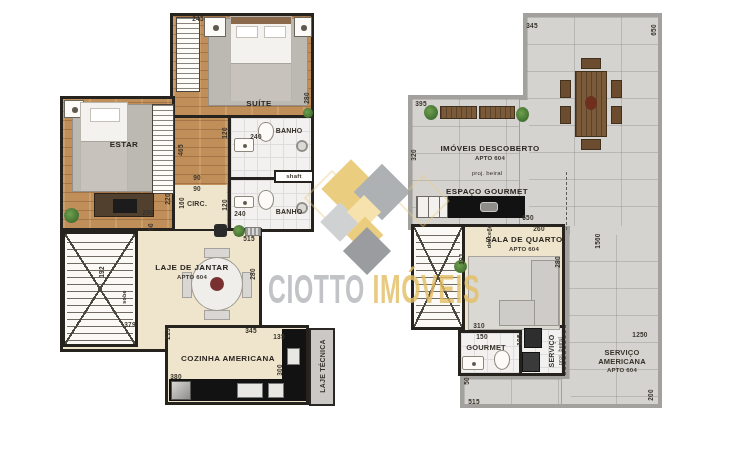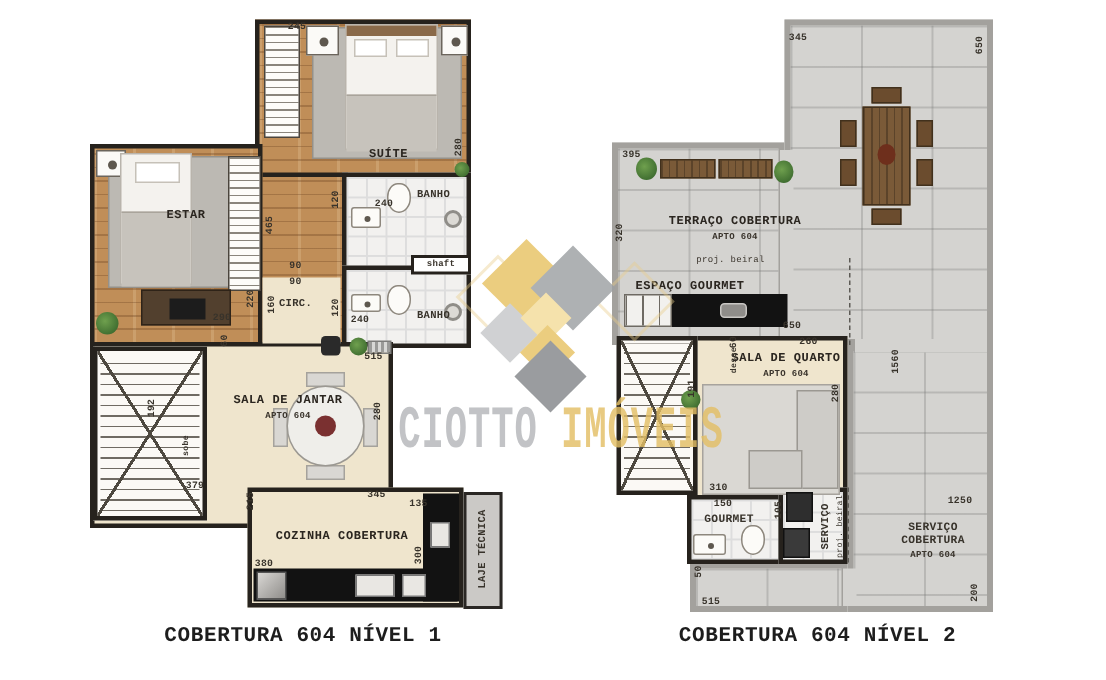--- a/index.html
+++ b/index.html
@@ -4,7 +4,7 @@
 <style>
   html,body{margin:0;padding:0;background:#fff;}
   #canvas{position:relative;width:737px;height:453px;background:#ffffff;overflow:hidden;
-          font-family:Liberation Mono, monospace;}
+          font-family:Liberation Sans, sans-serif;}
   .abs{position:absolute;box-sizing:border-box;}
   
   .room{position:absolute;box-sizing:border-box;border:3px solid #26221d;}

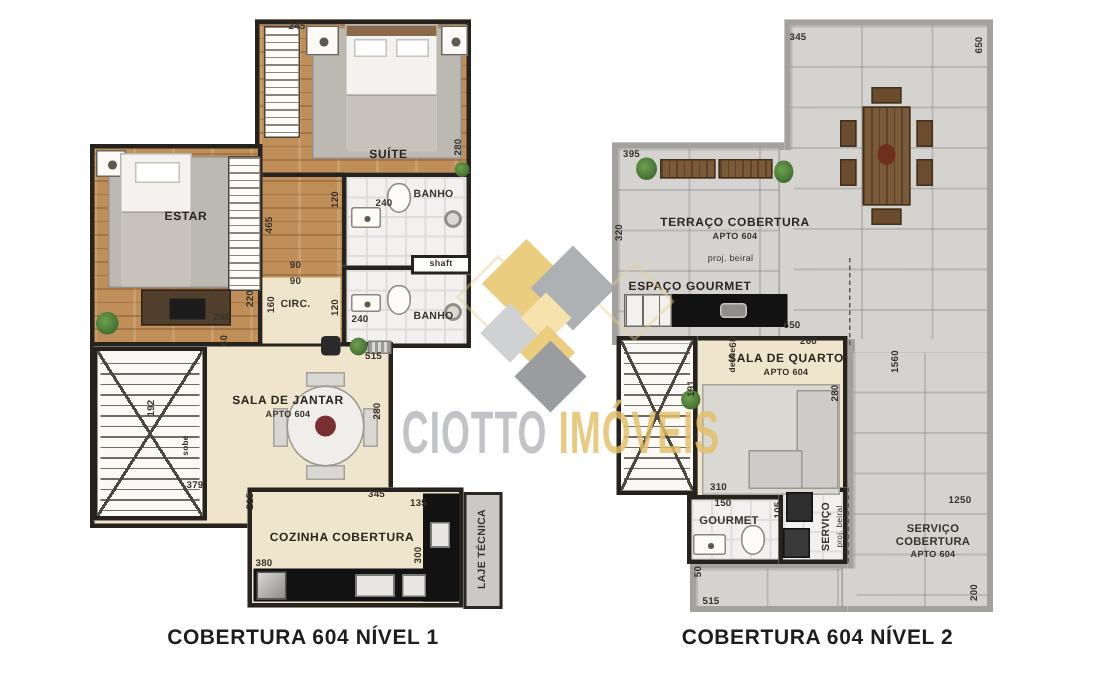--- a/index.html
+++ b/index.html
@@ -240,7 +240,7 @@
     <div class="f" style="left:524px;top:328px;width:18px;height:20px;background:#2e2e2e;border:1px solid #111;"></div>
     <div class="f" style="left:522px;top:352px;width:18px;height:20px;background:#3a3a3a;border:1px solid #111;"></div>
 
-    <span class="lbl title" style="left:490px;top:148px;">TERRAÇO COBERTURA</span>
+    <span class="lbl title" style="left:490px;top:148px;">IMÓVEIS DESCOBERTO</span>
     <span class="lbl sub" style="left:490px;top:158px;">APTO 604</span>
     <span class="lbl sub" style="left:487px;top:173px;font-weight:400;">proj. beiral</span>
     <span class="lbl title" style="left:460px;top:191px;">ESPAÇO GOURMET</span>

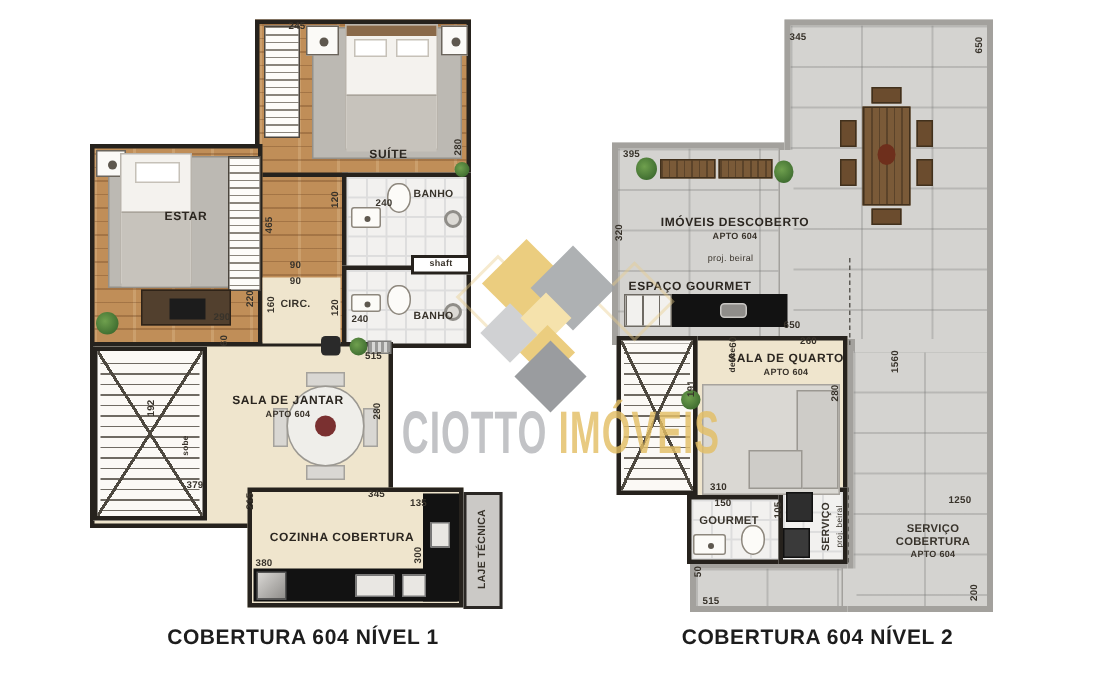--- a/index.html
+++ b/index.html
@@ -243,7 +243,7 @@
     <span class="lbl title" style="left:490px;top:148px;">IMÓVEIS DESCOBERTO</span>
     <span class="lbl sub" style="left:490px;top:158px;">APTO 604</span>
     <span class="lbl sub" style="left:487px;top:173px;font-weight:400;">proj. beiral</span>
-    <span class="lbl title" style="left:460px;top:191px;">ESPAÇO GOURMET</span>
+    <span class="lbl title" style="left:487px;top:191px;">ESPAÇO GOURMET</span>
     <span class="lbl title" style="left:524px;top:239px;">SALA DE QUARTO</span>
     <span class="lbl sub" style="left:524px;top:249px;">APTO 604</span>
     <span class="lbl" style="left:486px;top:347px;font-size:7.5px;">GOURMET</span>

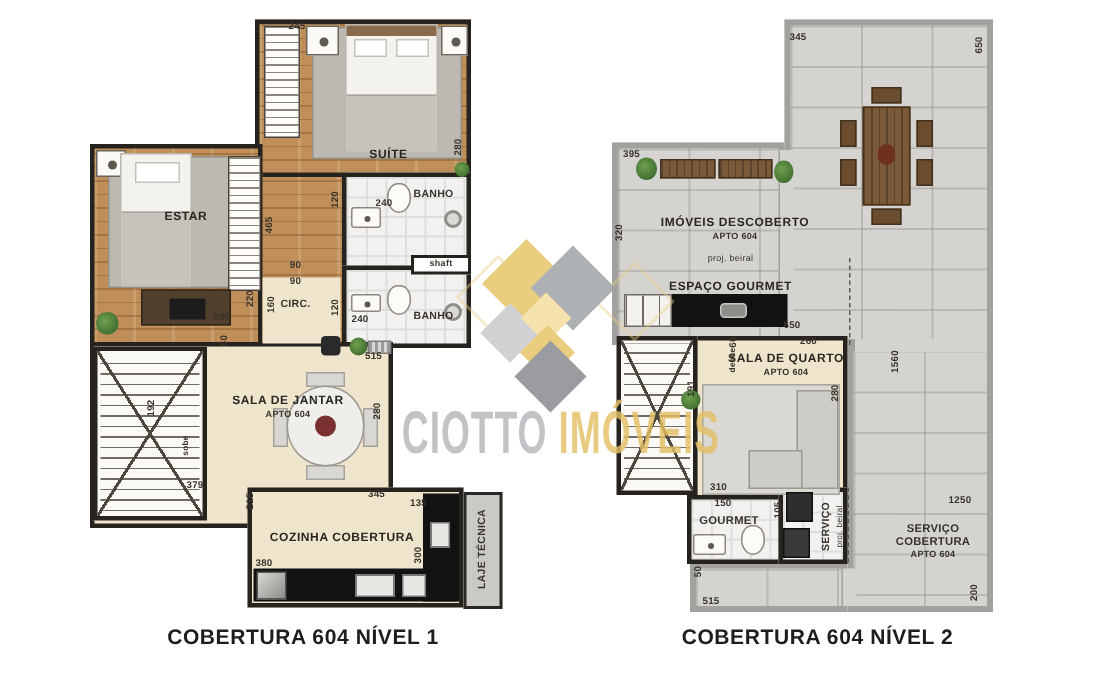--- a/index.html
+++ b/index.html
@@ -155,7 +155,7 @@
     <span class="lbl" style="left:289px;top:211px;font-size:7px;">BANHO</span>
     <span class="lbl" style="left:197px;top:203px;font-size:7px;">CIRC.</span>
     <span class="lbl sub" style="left:294px;top:176px;">shaft</span>
-    <span class="lbl title" style="left:192px;top:267px;">SALA DE JANTAR</span>
+    <span class="lbl title" style="left:192px;top:267px;">LAJE DE JANTAR</span>
     <span class="lbl sub" style="left:192px;top:277px;">APTO 604</span>
     <span class="lbl title" style="left:228px;top:358px;">COZINHA COBERTURA</span>
     <span class="lbl v" style="left:322px;top:366px;font-size:7px;">LAJE TÉCNICA</span>

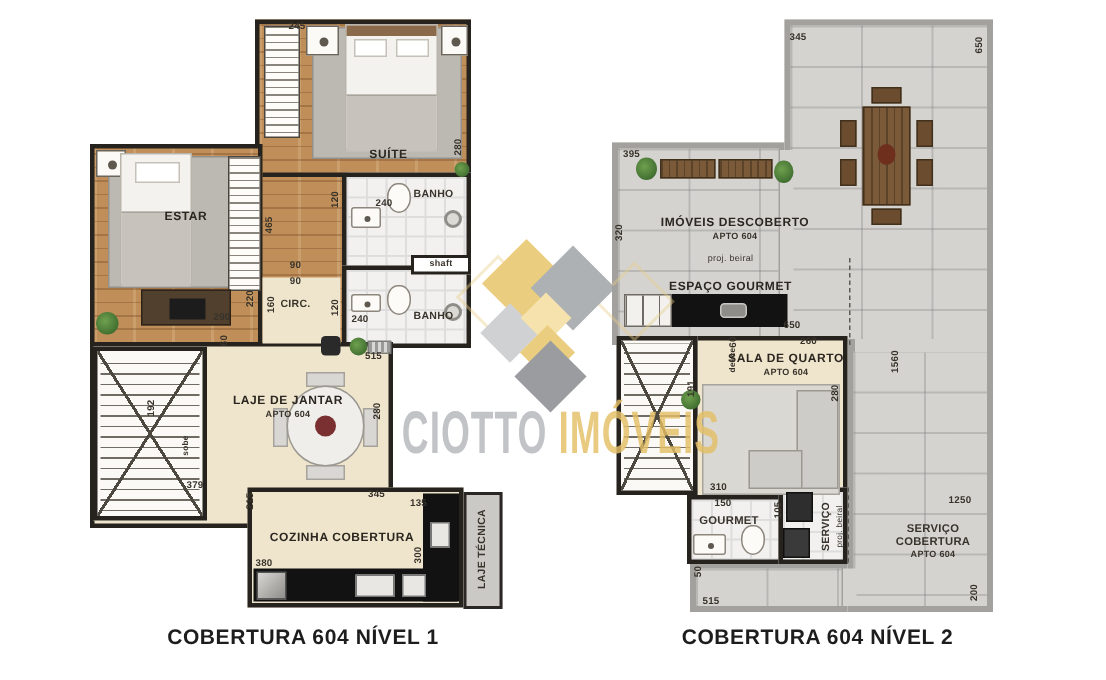--- a/index.html
+++ b/index.html
@@ -157,7 +157,7 @@
     <span class="lbl sub" style="left:294px;top:176px;">shaft</span>
     <span class="lbl title" style="left:192px;top:267px;">LAJE DE JANTAR</span>
     <span class="lbl sub" style="left:192px;top:277px;">APTO 604</span>
-    <span class="lbl title" style="left:228px;top:358px;">COZINHA COBERTURA</span>
+    <span class="lbl title" style="left:228px;top:358px;">COZINHA AMERICANA</span>
     <span class="lbl v" style="left:322px;top:366px;font-size:7px;">LAJE TÉCNICA</span>
     <span class="lbl v tiny" style="left:124px;top:297px;">sobe</span>
 

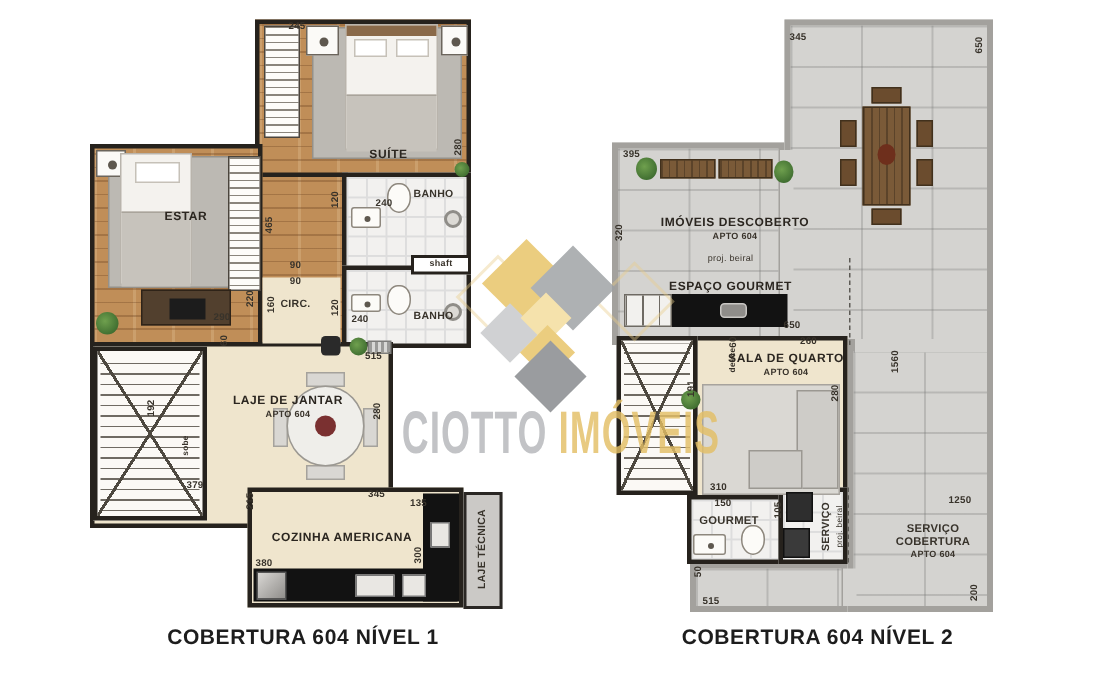--- a/index.html
+++ b/index.html
@@ -250,7 +250,7 @@
     <span class="lbl v" style="left:551px;top:351px;font-size:7px;">SERVIÇO</span>
     <span class="lbl v tiny" style="left:560px;top:351px;font-weight:400;">proj. beiral</span>
     <span class="lbl" style="left:622px;top:352px;font-size:7.5px;">SERVIÇO</span>
-    <span class="lbl" style="left:622px;top:361px;font-size:7.5px;">COBERTURA</span>
+    <span class="lbl" style="left:622px;top:361px;font-size:7.5px;">AMERICANA</span>
     <span class="lbl sub" style="left:622px;top:370px;">APTO 604</span>
     <span class="lbl v tiny" style="left:489px;top:240px;">desce</span>
 

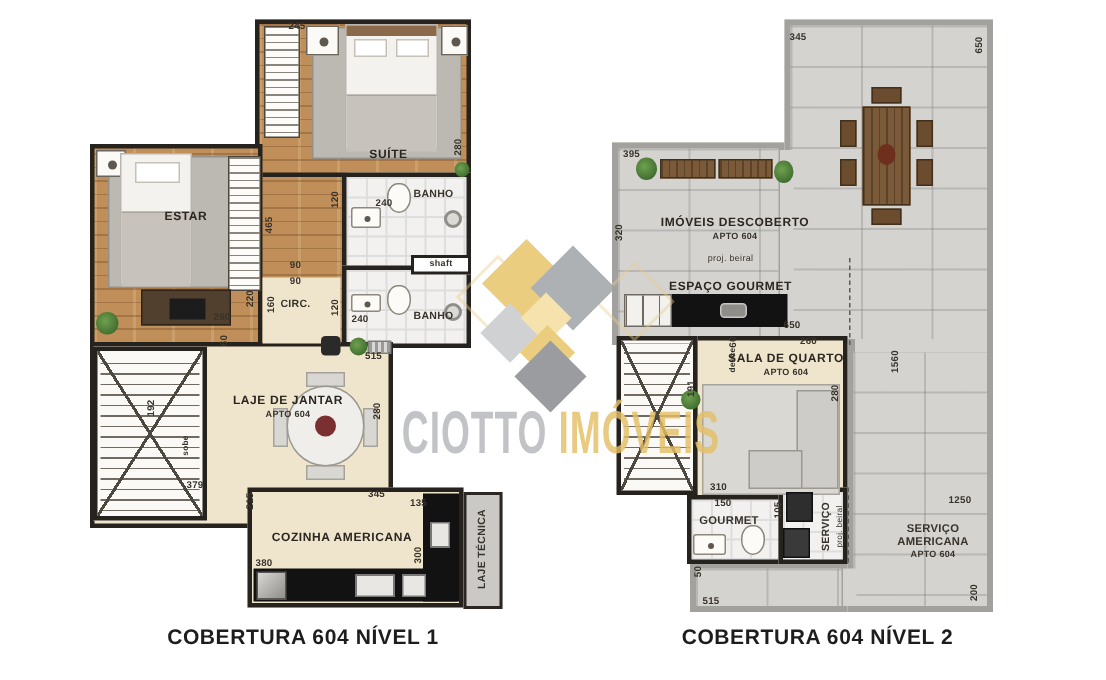--- a/index.html
+++ b/index.html
@@ -289,7 +289,6 @@
     </div>
   </div>
 
-  <span class="caption" style="left:202px;top:424px;">COBERTURA 604 NÍVEL 1</span>
   <span class="caption" style="left:545px;top:424px;">COBERTURA 604 NÍVEL 2</span>
 </div>
 

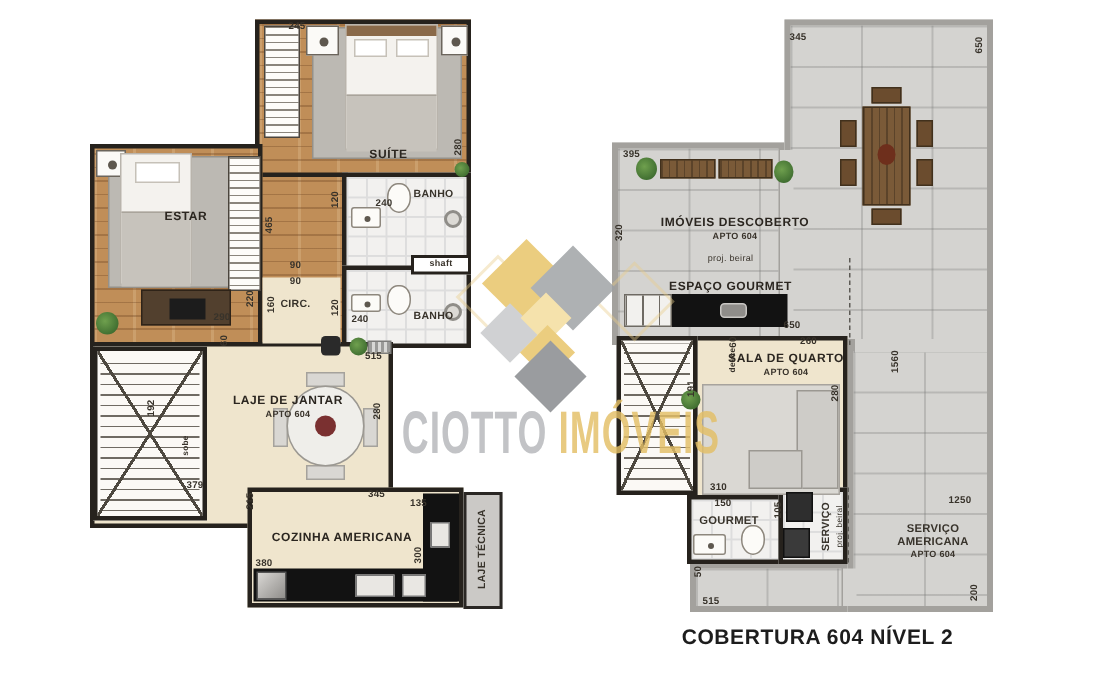--- a/index.html
+++ b/index.html
@@ -289,7 +289,6 @@
     </div>
   </div>
 
-  <span class="caption" style="left:545px;top:424px;">COBERTURA 604 NÍVEL 2</span>
 </div>
 
 </body></html>

